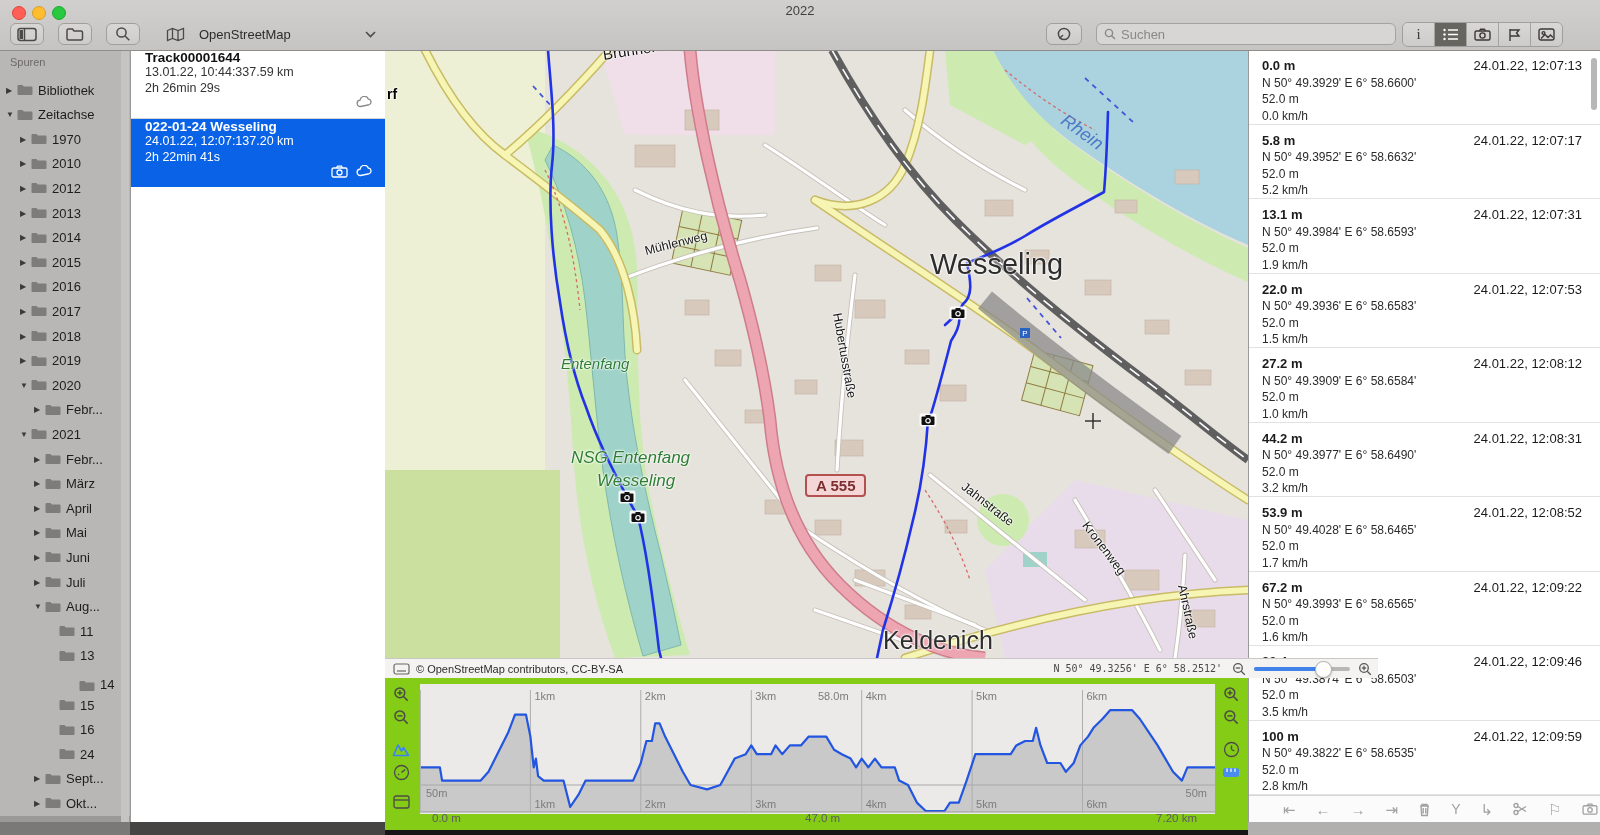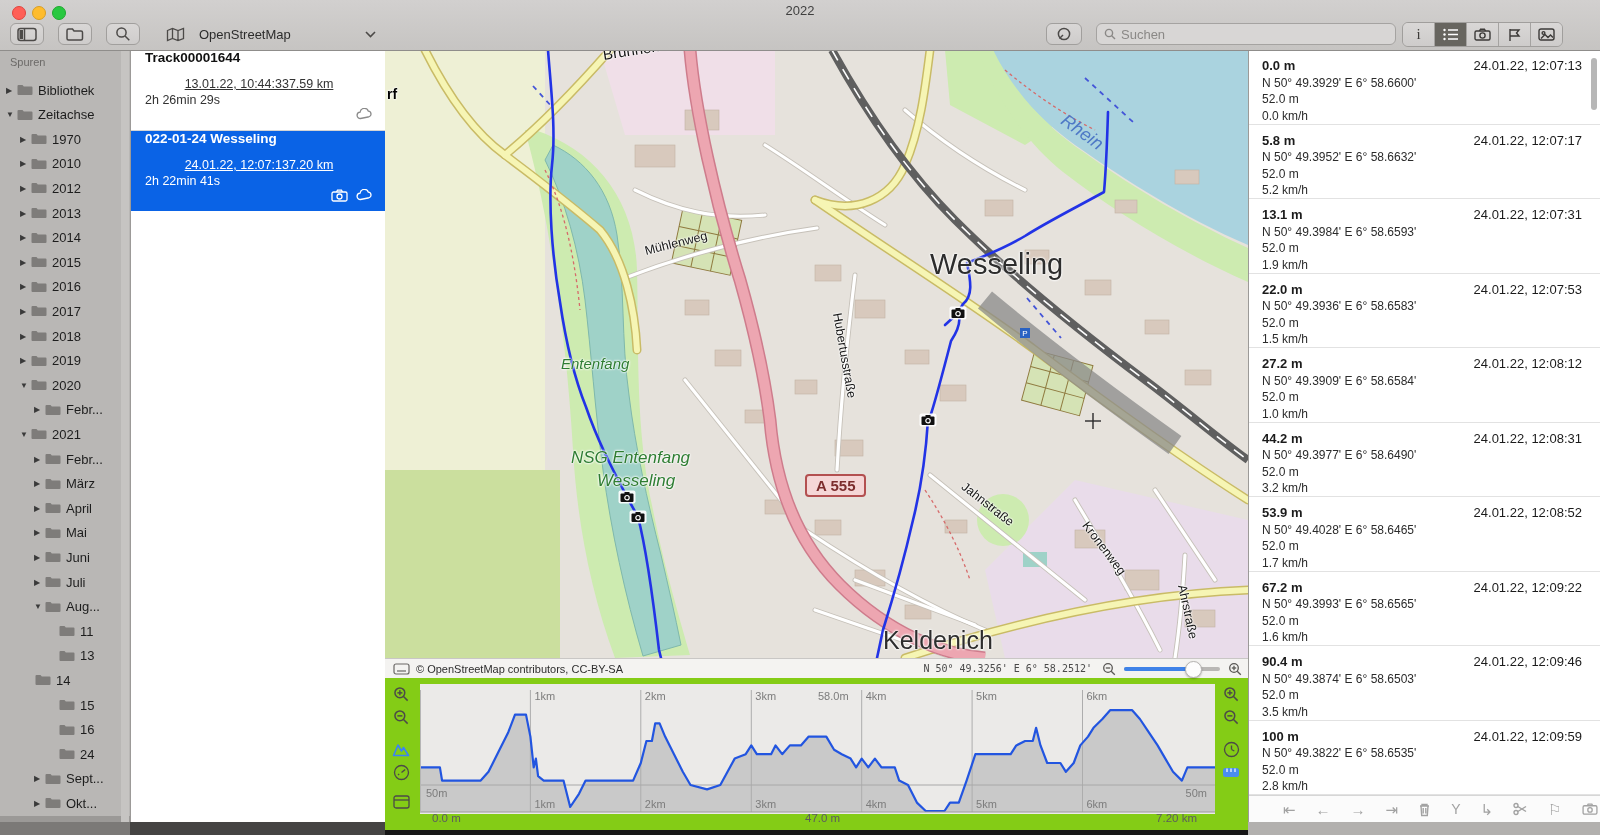--- a/index.html
+++ b/index.html
@@ -39,7 +39,7 @@
   #tracklist{position:absolute;left:130px;top:50px;width:255px;height:772px;background:#fff;border-left:1px solid #9c9a98;box-sizing:border-box;}
   .tcard{position:relative;box-sizing:border-box;padding:0 12px 4px 14px;border-bottom:1px solid #d4d4d4;}
   .tcard .tt{font-size:13.5px;font-weight:bold;color:#111;}
-  .tcard .trow{display:flex;justify-content:center;font-size:12.5px;color:#333;margin-top:12px;text-decoration:underline;}
+  .tcard .trow{display:flex;justify-content:flex-start;font-size:12.5px;color:#333;margin-top:0;}
   .tcard .tdur{font-size:12.5px;color:#333;margin-top:2px;}
   .tcard .ticons{display:flex;justify-content:flex-end;gap:8px;height:18px;margin-top:1px;}
   .tcard.sel{background:#0a63e6;border-bottom:none;}

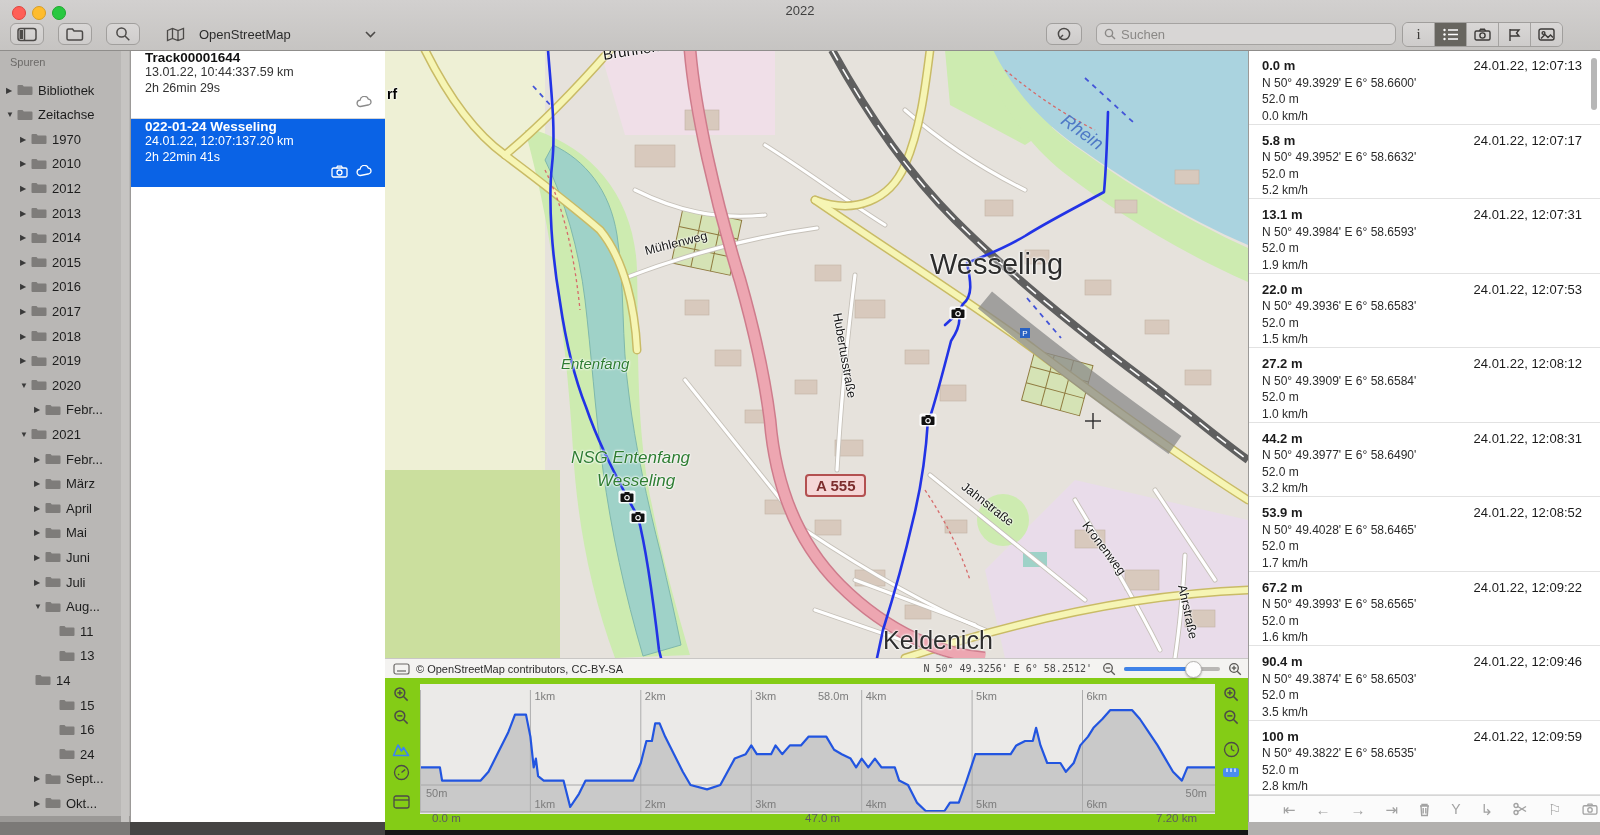--- a/index.html
+++ b/index.html
@@ -62,7 +62,7 @@
     border-radius:4px;padding:1px 9px;text-shadow:none;}
 
   
-  #mapbar{position:absolute;left:385px;top:658px;width:863px;height:20px;background:#f4f3f1;
+  #mapbar{position:absolute;left:385px;top:658px;width:993px;height:20px;background:#f4f3f1;
     border-top:1px solid #c9c7c5;box-sizing:border-box;display:flex;align-items:center;z-index:5;}
   #mapbar .attr{font-size:11px;color:#2e2e2e;margin-left:6px;}
   #mapbar .coords{font-family:"DejaVu Sans Mono",monospace;font-size:10px;color:#4a4a4a;margin-left:auto;}

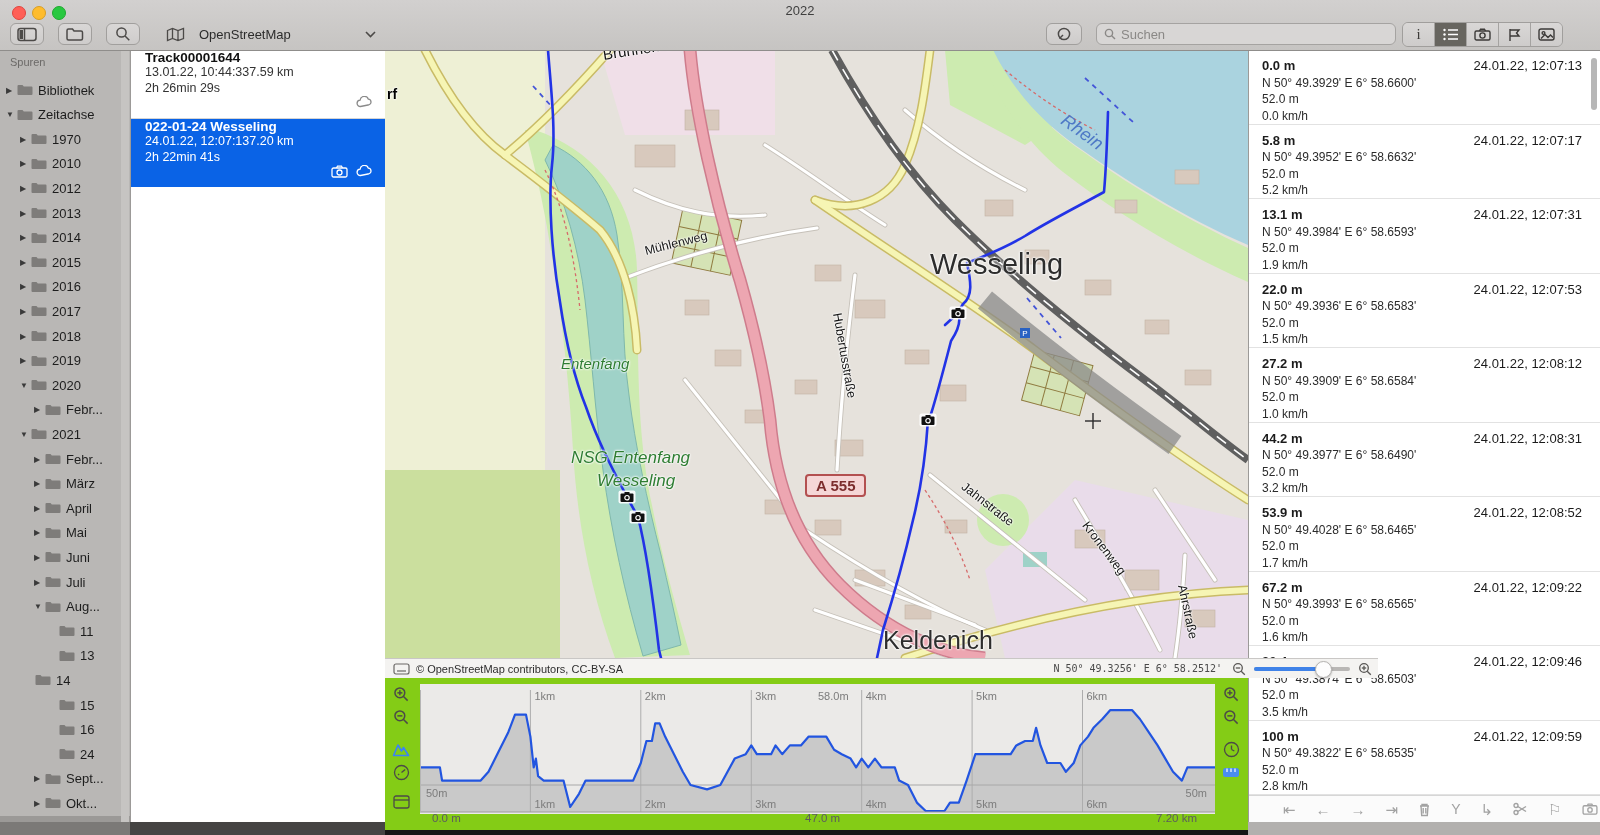--- a/index.html
+++ b/index.html
@@ -356,7 +356,7 @@
           </svg>
           <span>13</span>
         </div>
-        <div class="sbrow" style="top:618.4000000000001px;padding-left:24px;">
+        <div class="sbrow" style="top:618.4000000000001px;padding-left:68px;align-items:flex-end;">
           <span class="disc"></span>
           <svg class="sb-folder" viewBox="0 0 16 12">
             <path d="M0.5,2 a1,1 0 0 1 1-1 h4 l1.3,1.6 h7.7 a1,1 0 0 1 1,1 v6.4 a1,1 0 0 1 -1,1 h-13 a1,1 0 0 1 -1,-1 Z" fill="#7e7c7a"></path>

